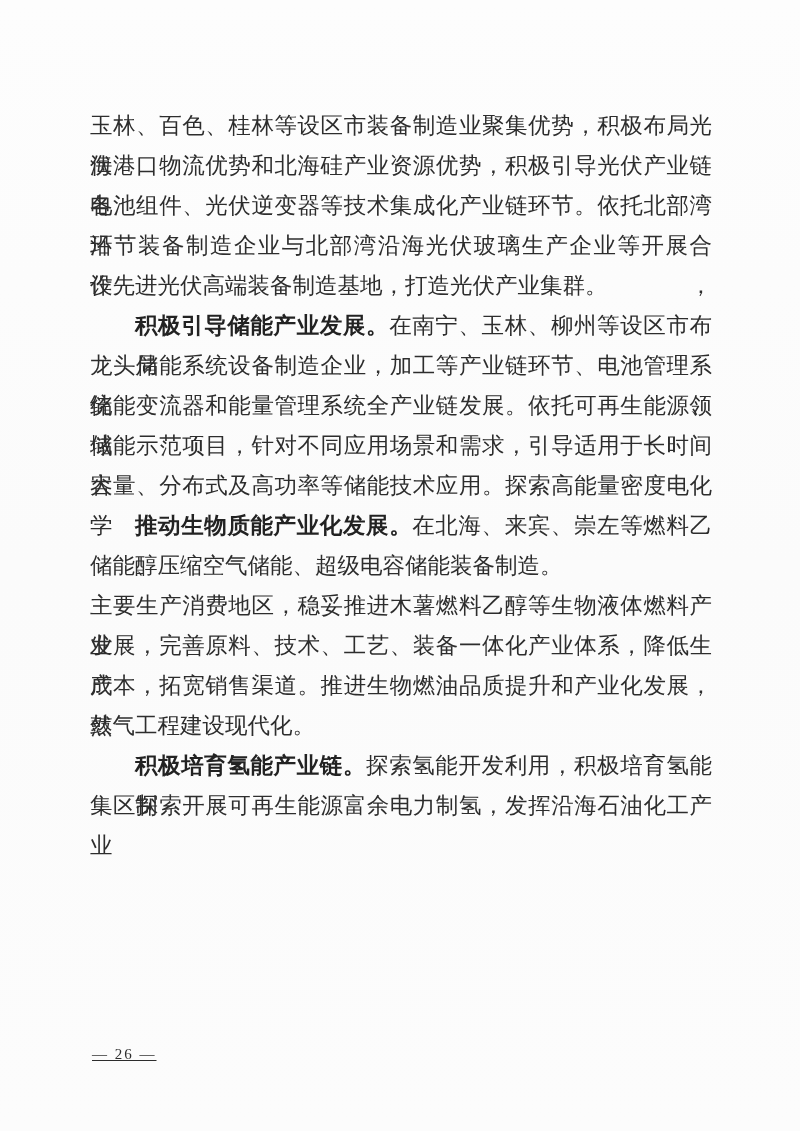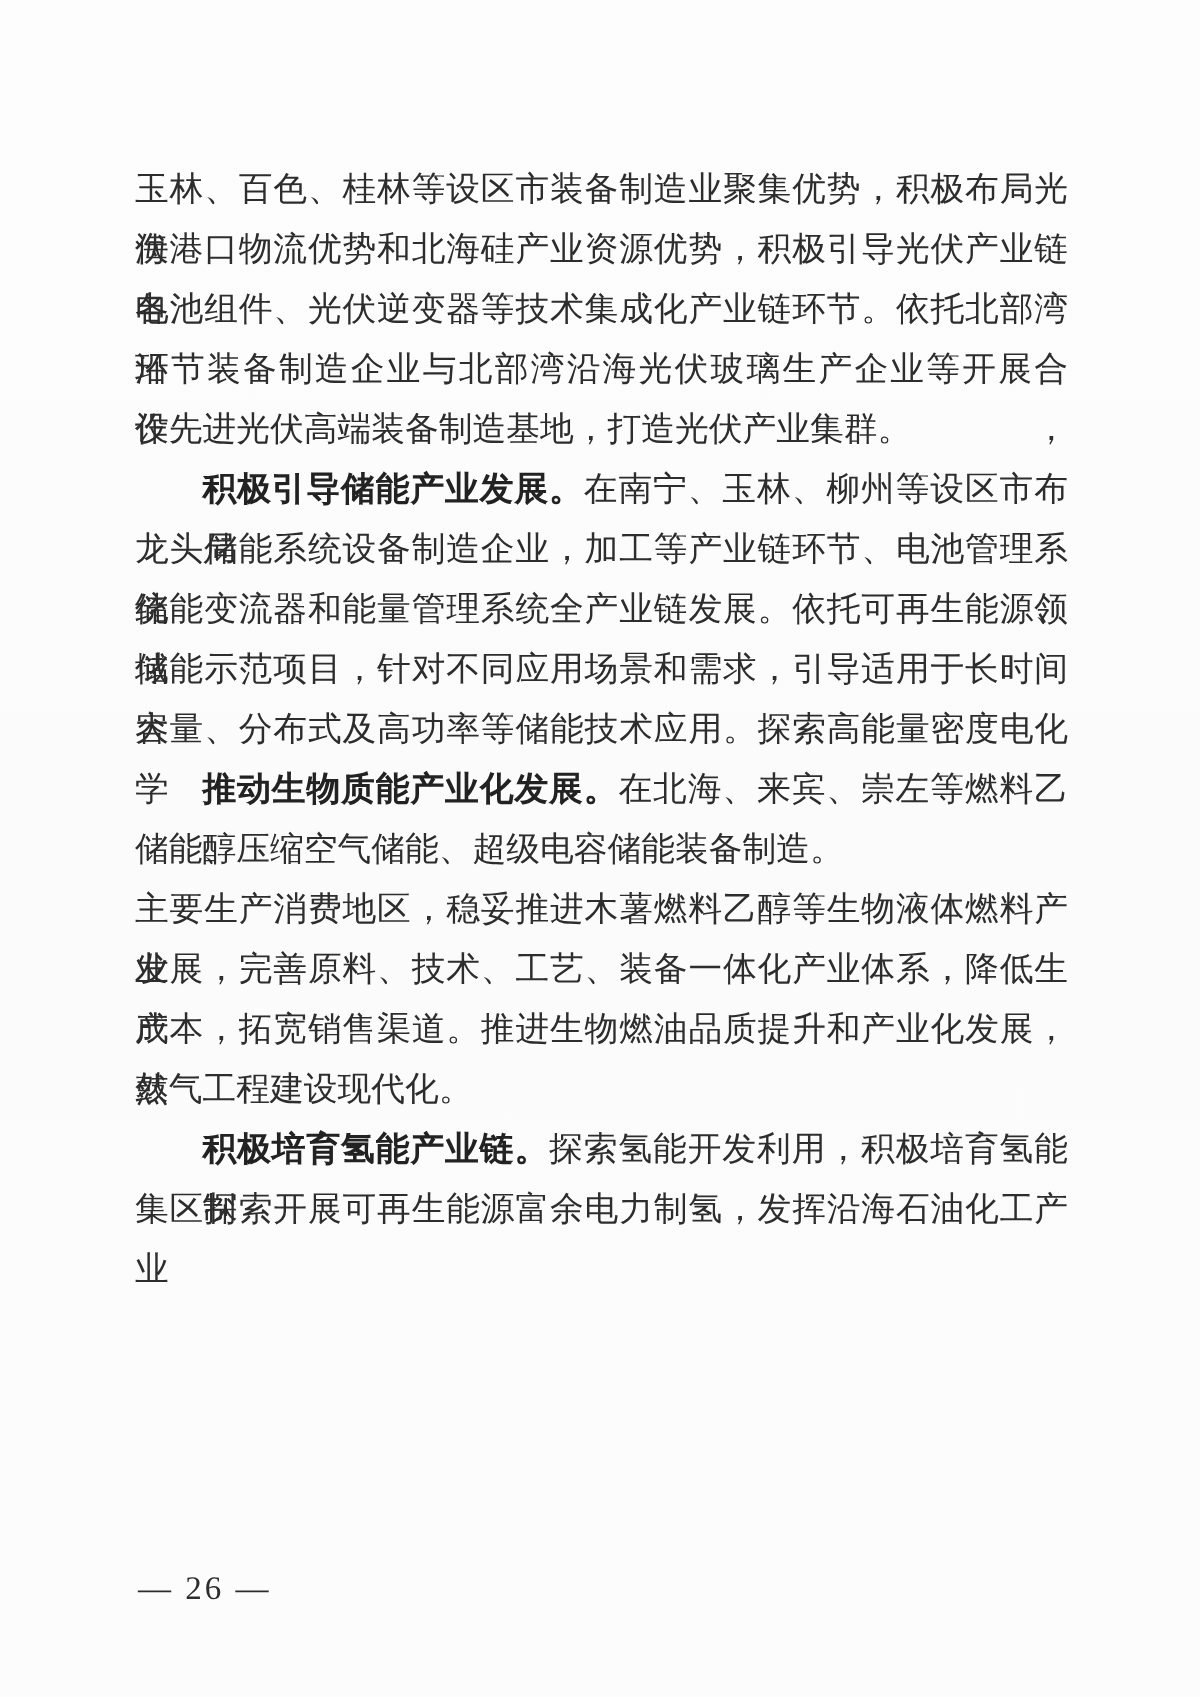--- a/index.html
+++ b/index.html
@@ -53,9 +53,10 @@
     position: absolute;
     left: 92px;
     top: 1046px;
-    font-size: 22px;
+    font-size: 15px;
     color: #2d2d2d;
     letter-spacing: 2px;
+    text-decoration: underline;
   }
 </style>
 </head>

